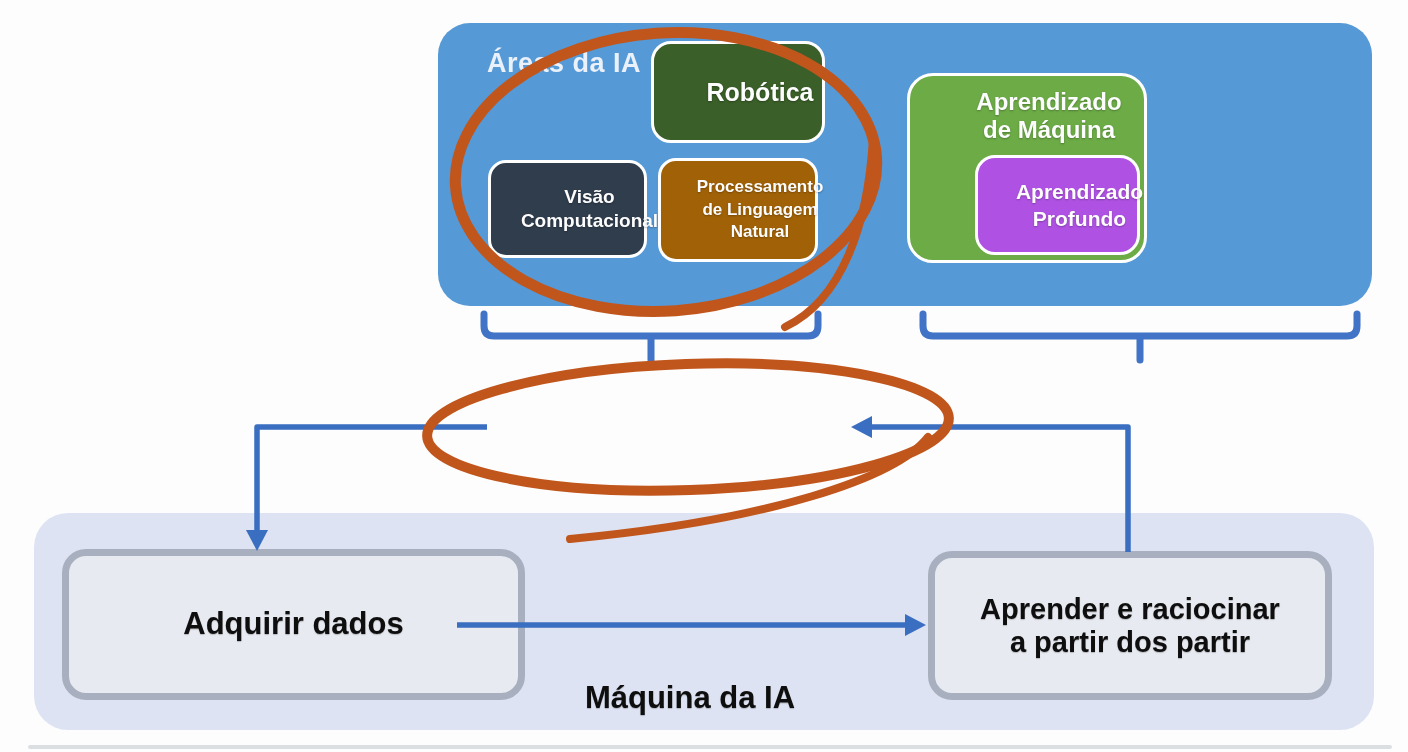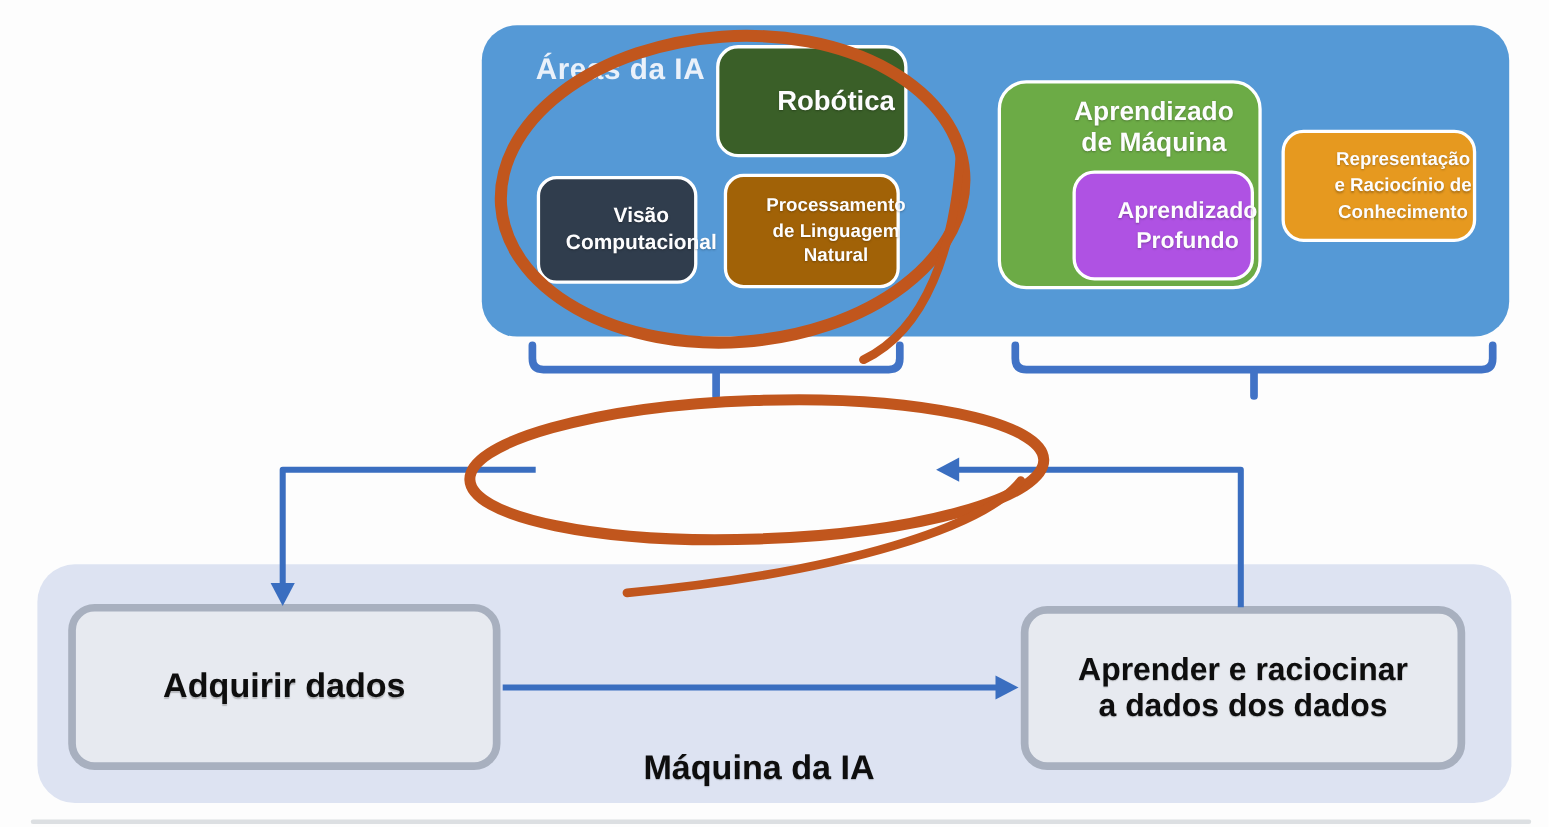--- a/index.html
+++ b/index.html
@@ -62,11 +62,6 @@
 Profundo</span>
   </div>
 
-  <div class="abs colorbox" style="left: 1165px; top: 118px; width: 177px; height: 102px; border-radius: 20px; font-size: 17px; line-height: 1.4; background-color: rgb(230, 153, 31);">
-    <span class="label">Representação
-e Raciocínio de
-Conhecimento</span>
-  </div>
 
   <div class="abs" style="left: 34px; top: 513px; width: 1340px; height: 217px; border-radius: 34px; background-color: rgb(221, 227, 242);"></div>
 

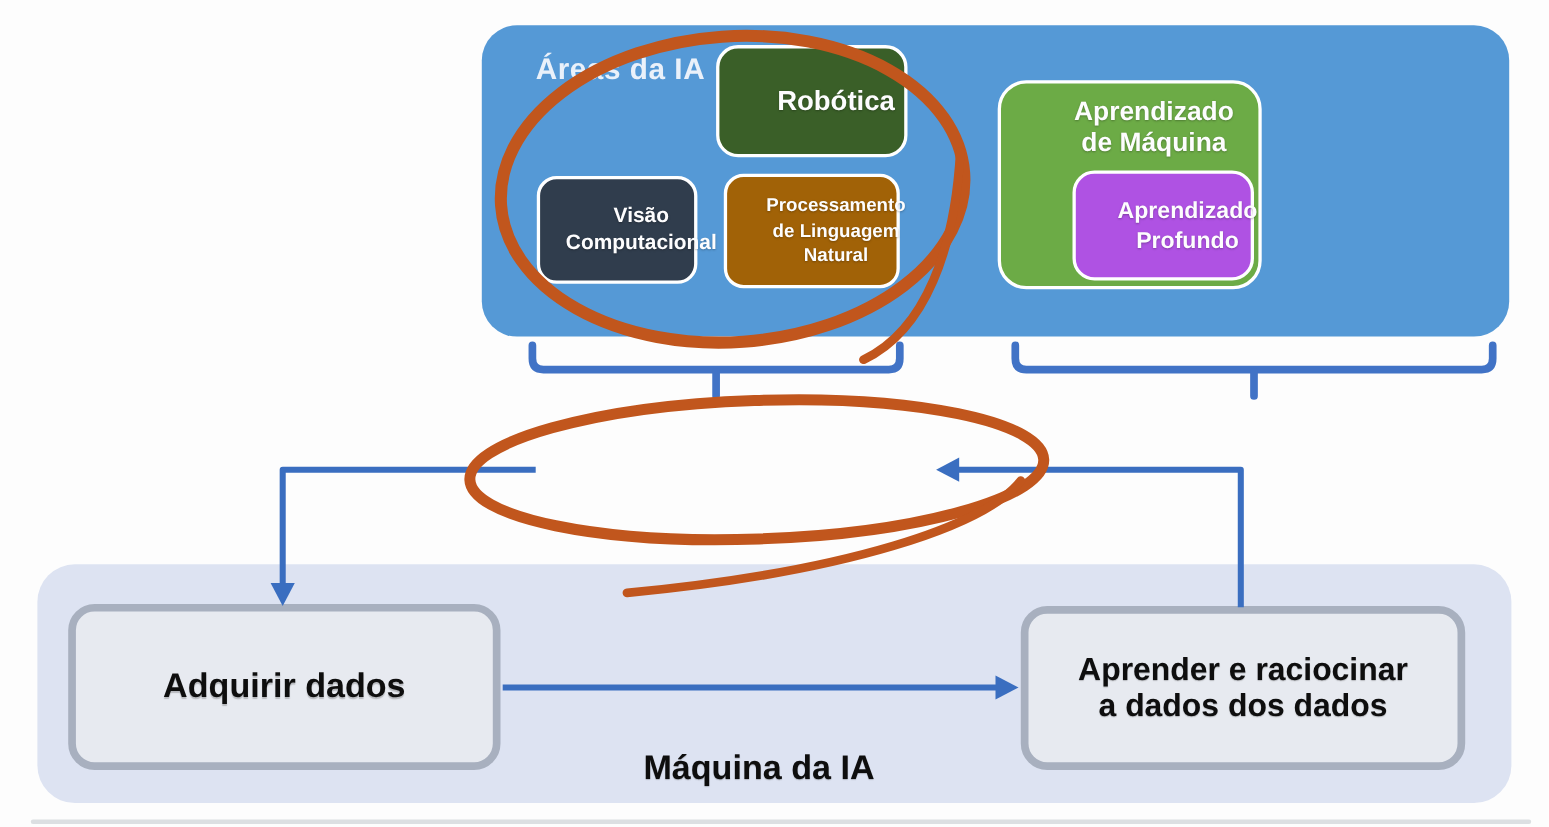--- a/index.html
+++ b/index.html
@@ -41,7 +41,7 @@
     <span class="label">Robótica</span>
   </div>
 
-  <div class="abs colorbox" style="left: 488px; top: 160px; width: 146px; height: 98px; border-radius: 18px; font-size: 19px; line-height: 1.25; background-color: rgb(48, 61, 77);">
+  <div class="abs colorbox" style="left: 488px; top: 160px; width: 159px; height: 98px; border-radius: 18px; font-size: 19px; line-height: 1.25; background-color: rgb(48, 61, 77);">
     <span class="label">Visão
 Computacional</span>
   </div>

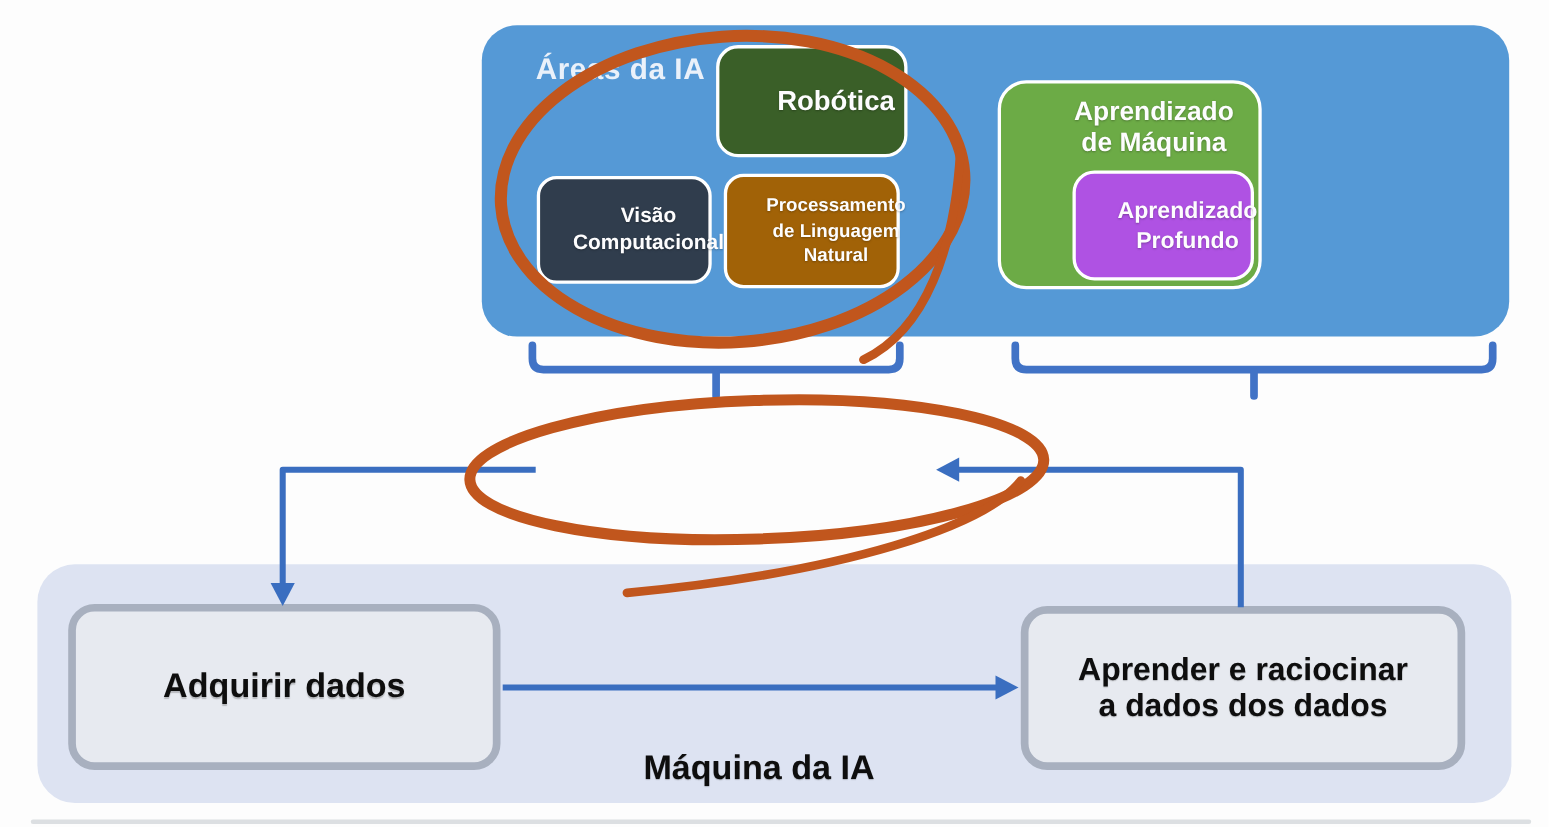--- a/index.html
+++ b/index.html
@@ -66,7 +66,7 @@
   <div class="abs" style="left: 34px; top: 513px; width: 1340px; height: 217px; border-radius: 34px; background-color: rgb(221, 227, 242);"></div>
 
 
-  <div class="abs graybox" style="left: 62px; top: 549px; width: 393px; height: 151px; border-radius: 24px; border: 7px solid rgb(168, 176, 191); font-size: 31px;">
+  <div class="abs graybox" style="left: 62px; top: 549px; width: 463px; height: 151px; border-radius: 24px; border: 7px solid rgb(168, 176, 191); font-size: 31px;">
     <span class="label">Adquirir dados</span>
   </div>
 

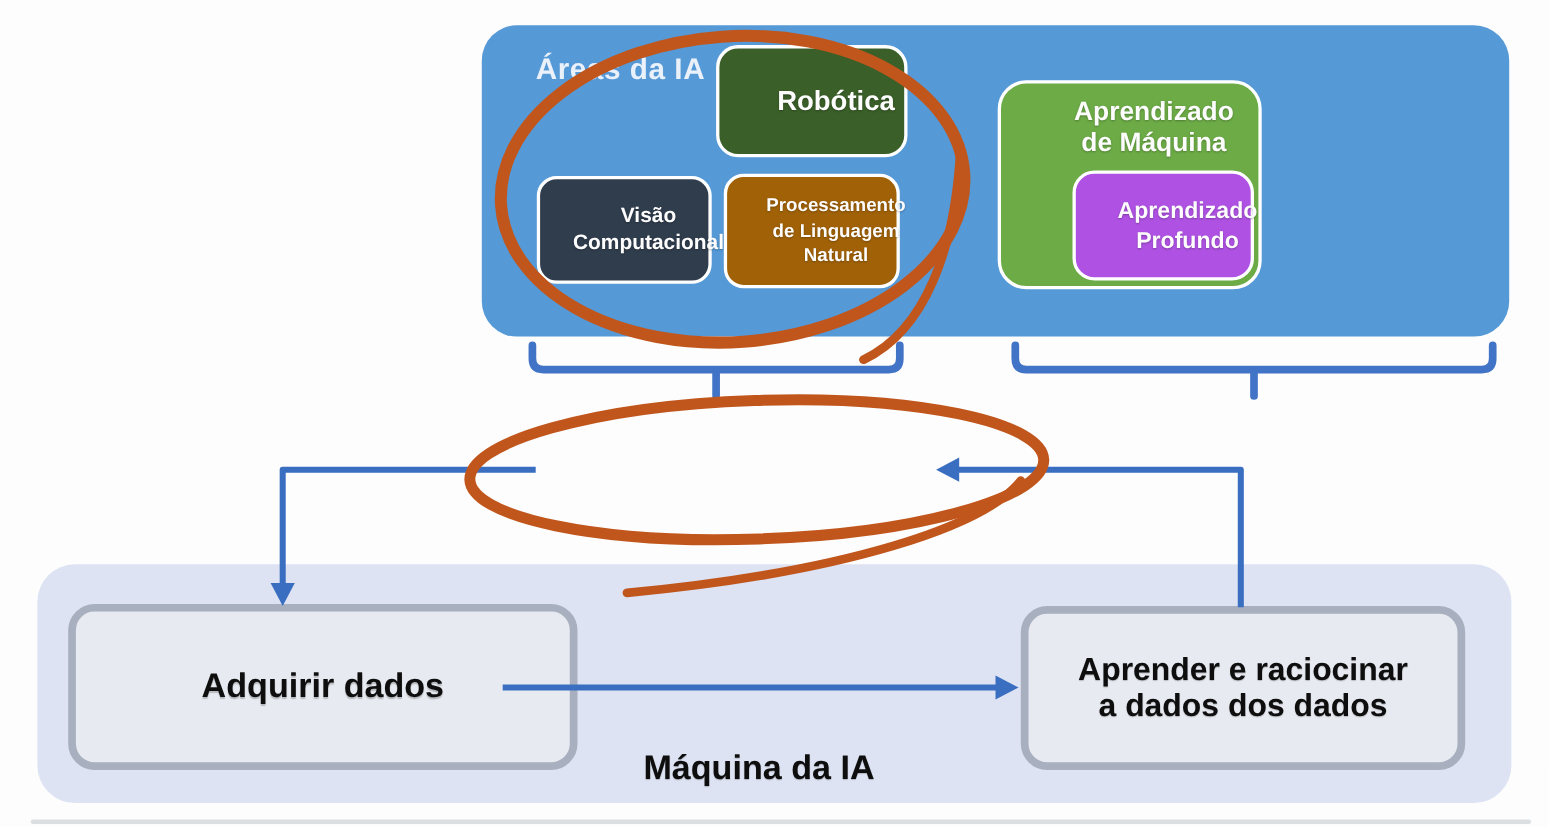--- a/index.html
+++ b/index.html
@@ -72,7 +72,7 @@
 
   <div class="abs graybox" style="left: 928px; top: 551px; width: 404px; height: 149px; border-radius: 24px; border: 7px solid rgb(168, 176, 191); font-size: 29px;">
     <span class="label">Aprender e raciocinar
-a dados dos dados</span>
+a partir dos partir</span>
   </div>
 
   <div class="abs label" style="left: 480px; top: 680px; width: 420px; text-align: center; font-size: 31px; text-shadow: rgba(40, 40, 40, 0.25) 0px 1px 1px; color: rgb(14, 14, 14);">Máquina da IA</div>

